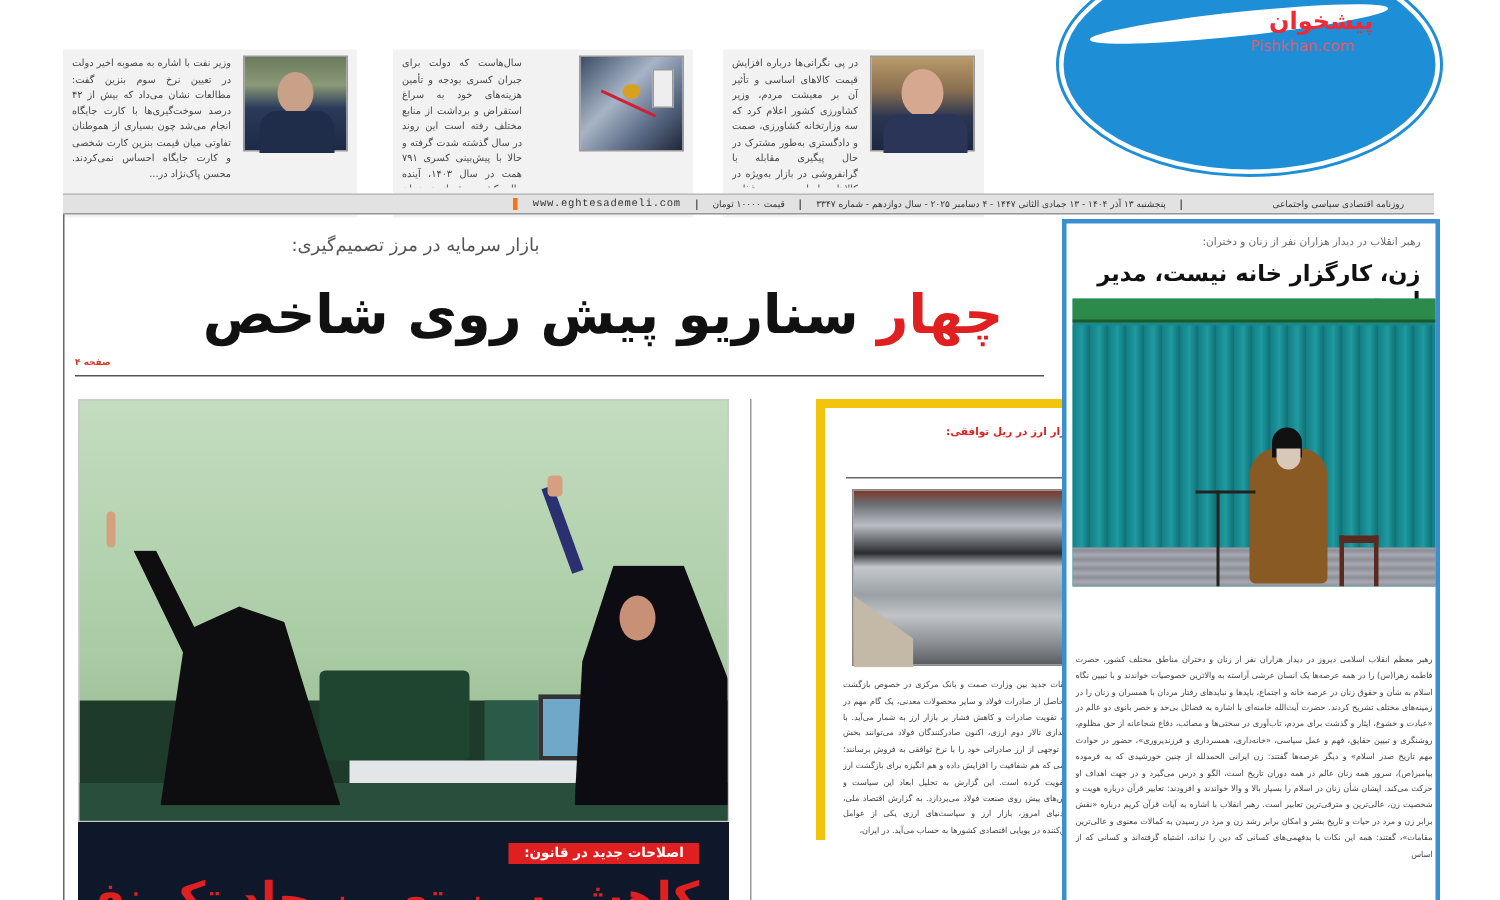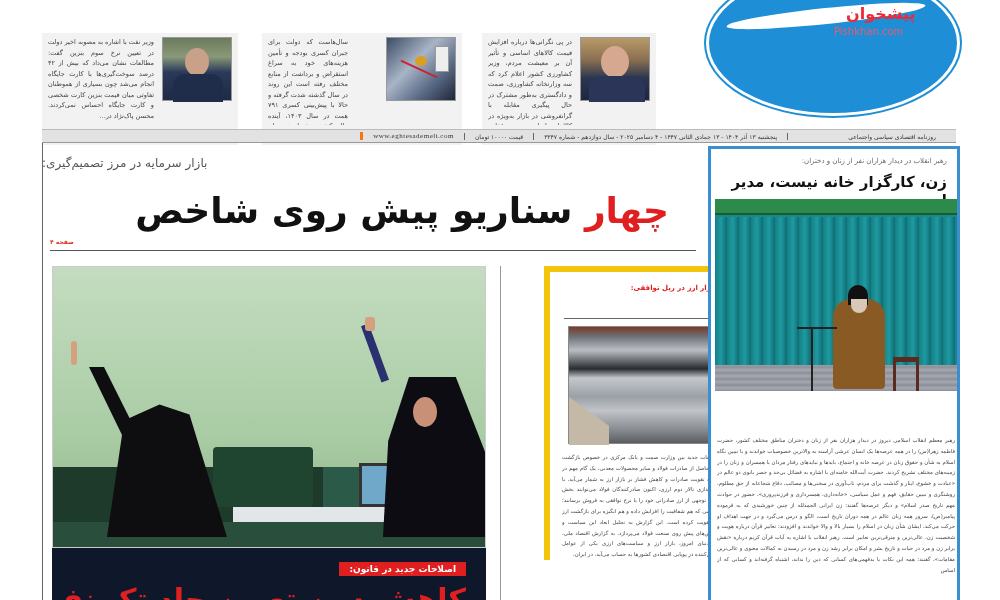--- a/index.html
+++ b/index.html
@@ -12,7 +12,7 @@
 .teaser .pg{position:absolute;bottom:5px;right:8px;font-size:6px;color:#d32;font-weight:bold;direction:rtl}
 .strip{position:absolute;left:42px;top:129px;width:914px;height:14px;background:#e2e2e2;border-bottom:1px solid #999;border-top:1px solid #bbb;font-size:6px;color:#333;display:flex;align-items:center;direction:rtl;padding-right:10px}
 .strip span{padding:0 10px;border-left:1px solid #666}
-.strip .url{font-family:Liberation Serif, serif;font-size:7px;letter-spacing:0.5px;border-left:3px solid #f97316}
+.strip .url{font-family:Liberation Mono, monospace;font-size:7px;letter-spacing:0.5px;border-left:3px solid #f97316}
 .body{font-size:5.4px;line-height:10.8px;color:#444;direction:rtl;text-align:justify}
 </style>
 </head>

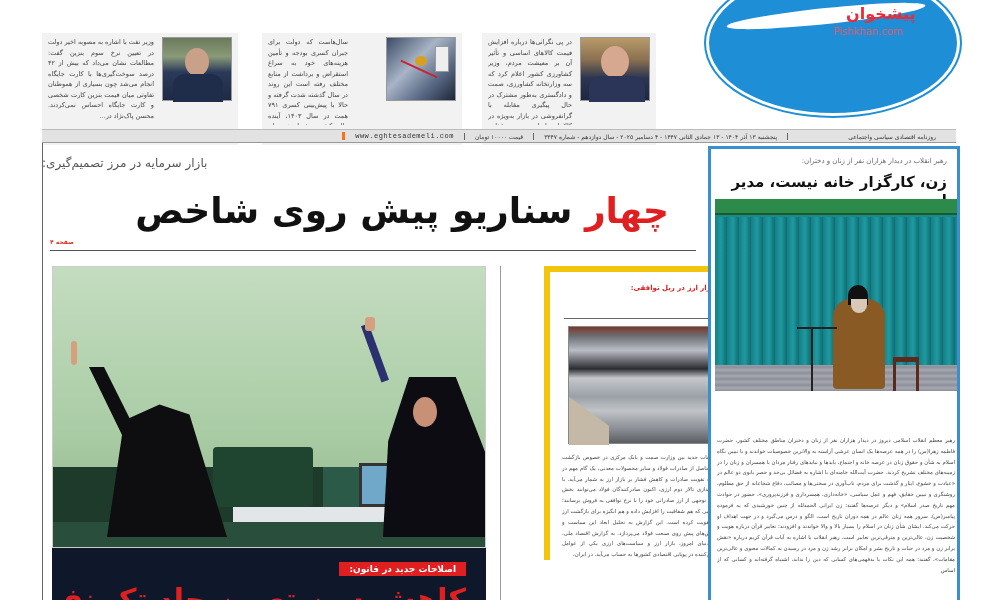--- a/index.html
+++ b/index.html
@@ -61,7 +61,7 @@
 </div>
 
 <div class="abs" style="left:42px;top:146px;width:662px;height:112px;">
-  <div class="abs rtl" style="left:0;top:10px;width:470px;font-size:12px;color:#555;text-align:left">بازار سرمایه در مرز تصمیم‌گیری:</div>
+  <div class="abs rtl" style="left:0;top:10px;width:470px;font-size:12px;color:#555;text-align:center">بازار سرمایه در مرز تصمیم‌گیری:</div>
   <div class="abs" style="left:90px;top:40px;width:540px;direction:rtl;text-align:center;font-size:36px;font-weight:bold;font-family:'DejaVu Sans',sans-serif;letter-spacing:-1px;line-height:50px">
     <span style="color:#e02020">چهار</span>
     <span style="color:#111">سناریو پیش روی شاخص</span>

